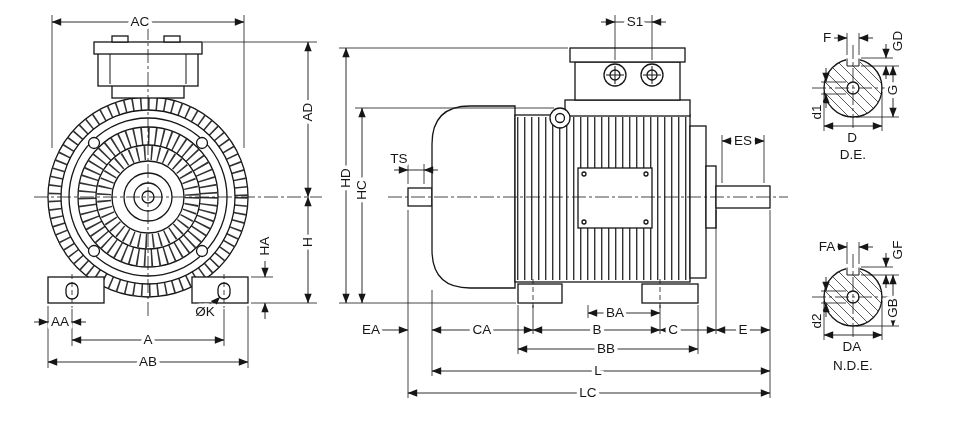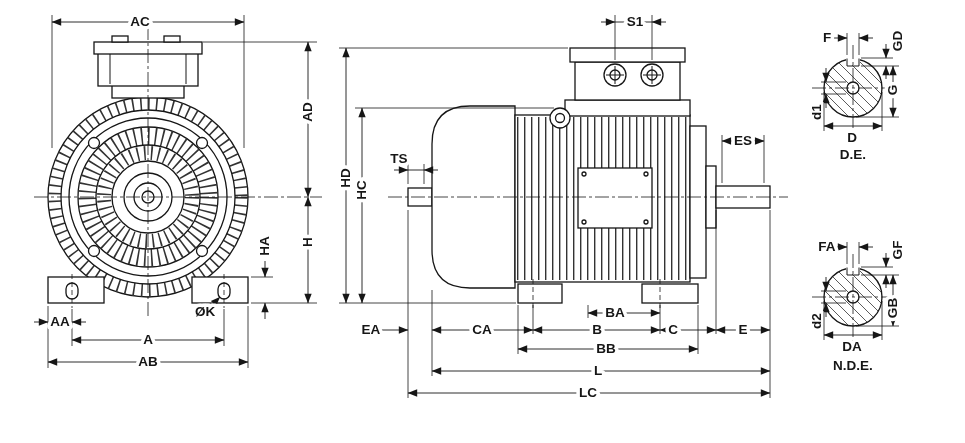--- a/index.html
+++ b/index.html
@@ -4,7 +4,7 @@
 <style>
   html,body{margin:0;padding:0;background:#ffffff;}
   .stage{position:relative;width:965px;height:443px;background:#fff;overflow:hidden;
-         font-family:"Liberation Sans",sans-serif;font-weight:bold;}
+         font-family:"Liberation Sans",sans-serif;}
   svg{display:block;}
   .obj  {stroke:#161616;stroke-width:1.3;fill:none;}
   .objw {stroke:#161616;stroke-width:1.3;fill:#ffffff;}

